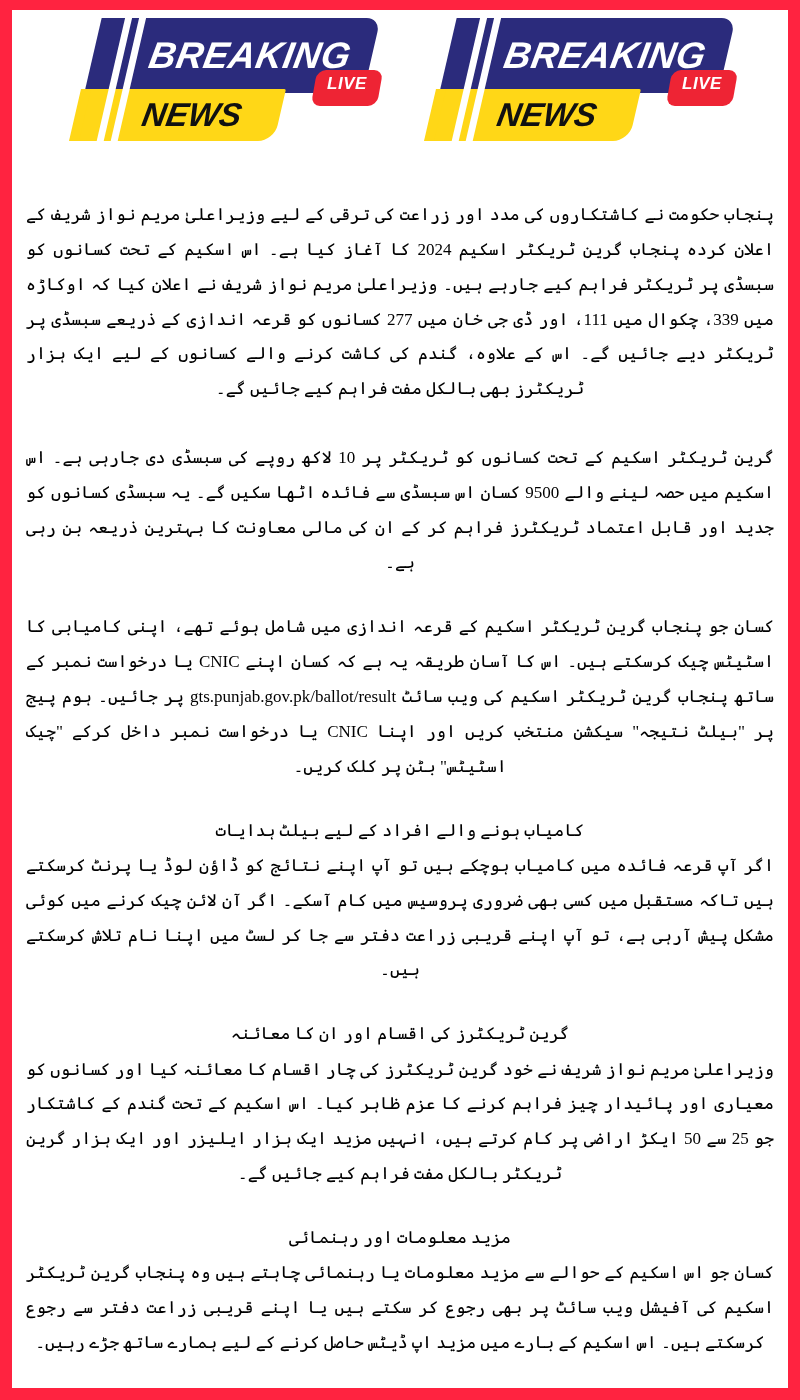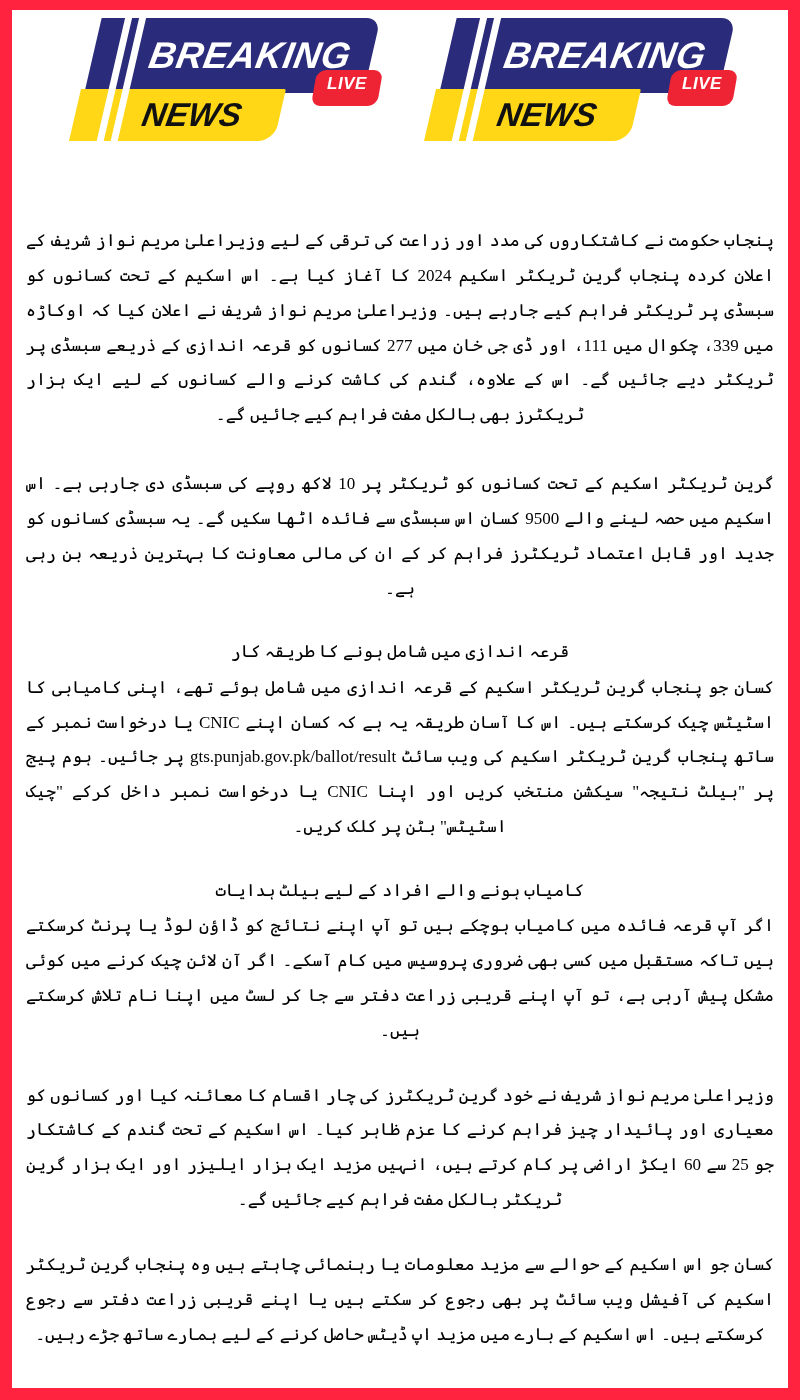--- a/index.html
+++ b/index.html
@@ -196,7 +196,6 @@
     font-size: 17px;
     line-height: 2.05;
     margin-bottom: 34px;
-    margin-top: 26px;
   }
 </style>
 </head>

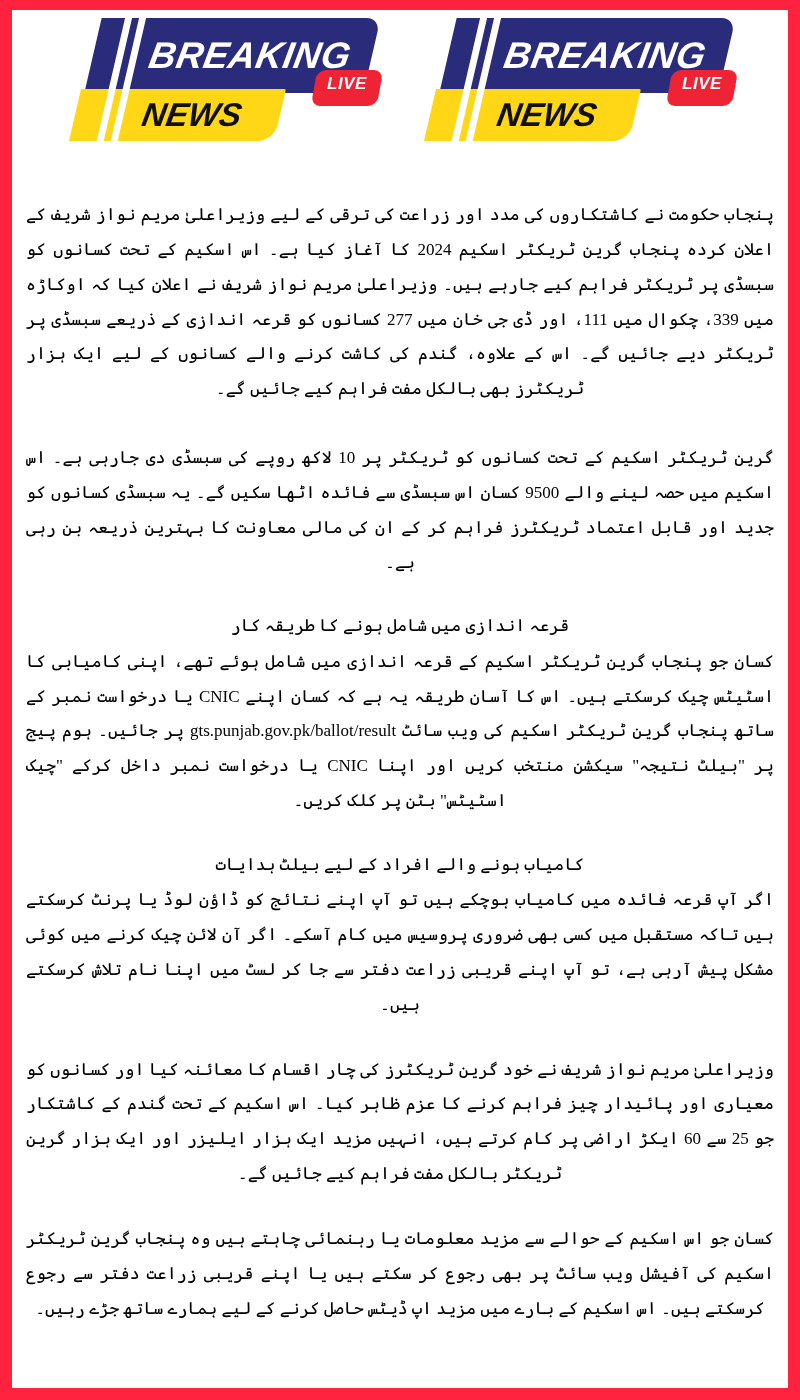--- a/index.html
+++ b/index.html
@@ -243,7 +243,6 @@
       </div>
 
       <div class="section">
-        <h2 class="sec-heading">قرعہ اندازی میں شامل ہونے کا طریقہ کار</h2>
         <p class="sec-body">کسان جو پنجاب گرین ٹریکٹر اسکیم کے قرعہ اندازی میں شامل ہوئے تھے، اپنی کامیابی کا اسٹیٹس چیک کرسکتے ہیں۔ اس کا آسان طریقہ یہ ہے کہ کسان اپنے CNIC یا درخواست نمبر کے ساتھ پنجاب گرین ٹریکٹر اسکیم کی ویب سائٹ gts.punjab.gov.pk/ballot/result پر جائیں۔ ہوم پیج پر "بیلٹ نتیجہ" سیکشن منتخب کریں اور اپنا CNIC یا درخواست نمبر داخل کرکے "چیک اسٹیٹس" بٹن پر کلک کریں۔</p>
       </div>
 

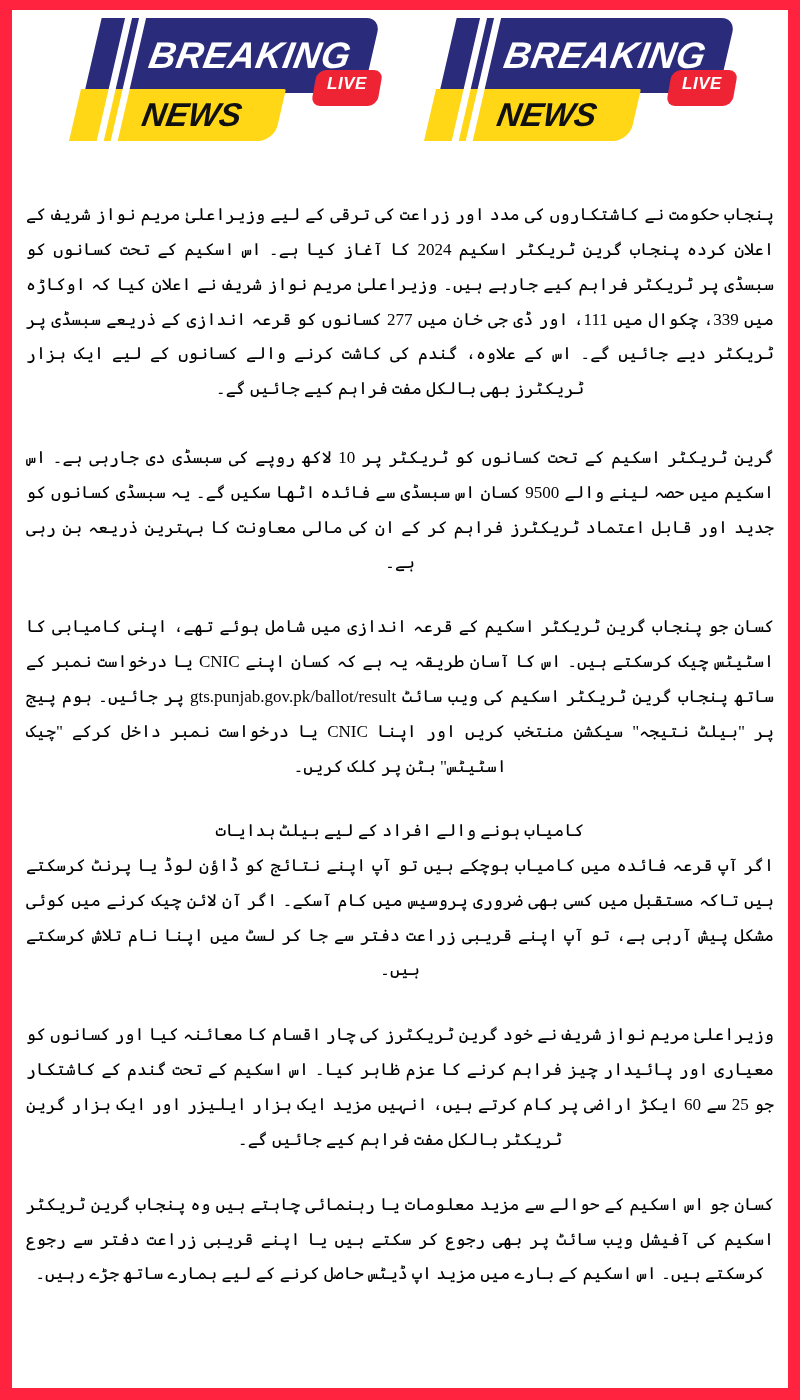--- a/index.html
+++ b/index.html
@@ -252,6 +252,7 @@
       </div>
 
       <div class="section">
+        <h2 class="sec-heading">گرین ٹریکٹرز کی اقسام اور ان کا معائنہ</h2>
         <p class="sec-body">وزیراعلیٰ مریم نواز شریف نے خود گرین ٹریکٹرز کی چار اقسام کا معائنہ کیا اور کسانوں کو معیاری اور پائیدار چیز فراہم کرنے کا عزم ظاہر کیا۔ اس اسکیم کے تحت گندم کے کاشتکار جو 25 سے 60 ایکڑ اراضی پر کام کرتے ہیں، انہیں مزید ایک ہزار ایلیزر اور ایک ہزار گرین ٹریکٹر بالکل مفت فراہم کیے جائیں گے۔</p>
       </div>
 

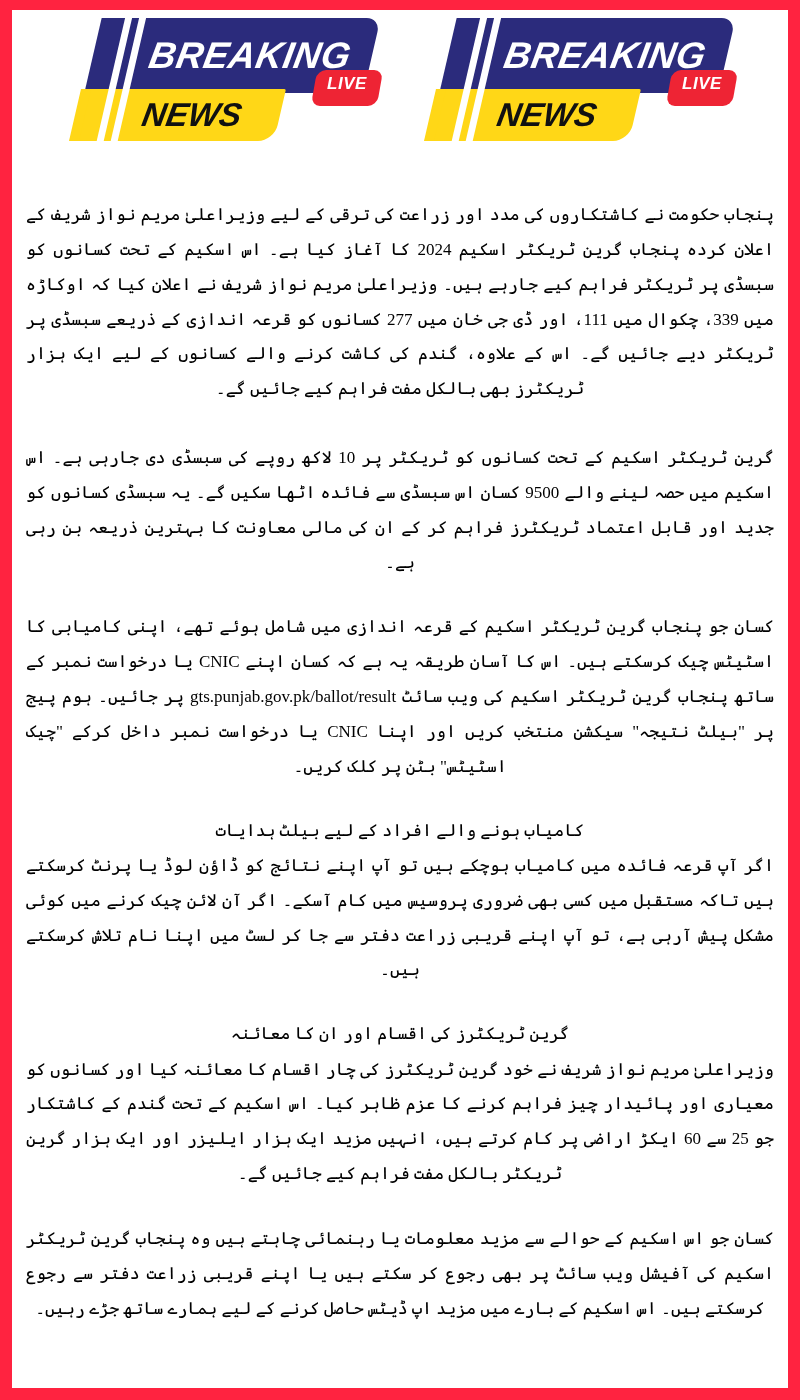--- a/index.html
+++ b/index.html
@@ -253,7 +253,7 @@
 
       <div class="section">
         <h2 class="sec-heading">گرین ٹریکٹرز کی اقسام اور ان کا معائنہ</h2>
-        <p class="sec-body">وزیراعلیٰ مریم نواز شریف نے خود گرین ٹریکٹرز کی چار اقسام کا معائنہ کیا اور کسانوں کو معیاری اور پائیدار چیز فراہم کرنے کا عزم ظاہر کیا۔ اس اسکیم کے تحت گندم کے کاشتکار جو 25 سے 60 ایکڑ اراضی پر کام کرتے ہیں، انہیں مزید ایک ہزار ایلیزر اور ایک ہزار گرین ٹریکٹر بالکل مفت فراہم کیے جائیں گے۔</p>
+        <p class="sec-body">وزیراعلیٰ مریم نواز شریف نے خود گرین ٹریکٹرز کی چار اقسام کا معائنہ کیا اور کسانوں کو معیاری اور پائیدار چیز فراہم کرنے کا عزم ظاہر کیا۔ اس اسکیم کے تحت گندم کے کاشتکار جو 25 سے 50 ایکڑ اراضی پر کام کرتے ہیں، انہیں مزید ایک ہزار ایلیزر اور ایک ہزار گرین ٹریکٹر بالکل مفت فراہم کیے جائیں گے۔</p>
       </div>
 
       <div class="section">

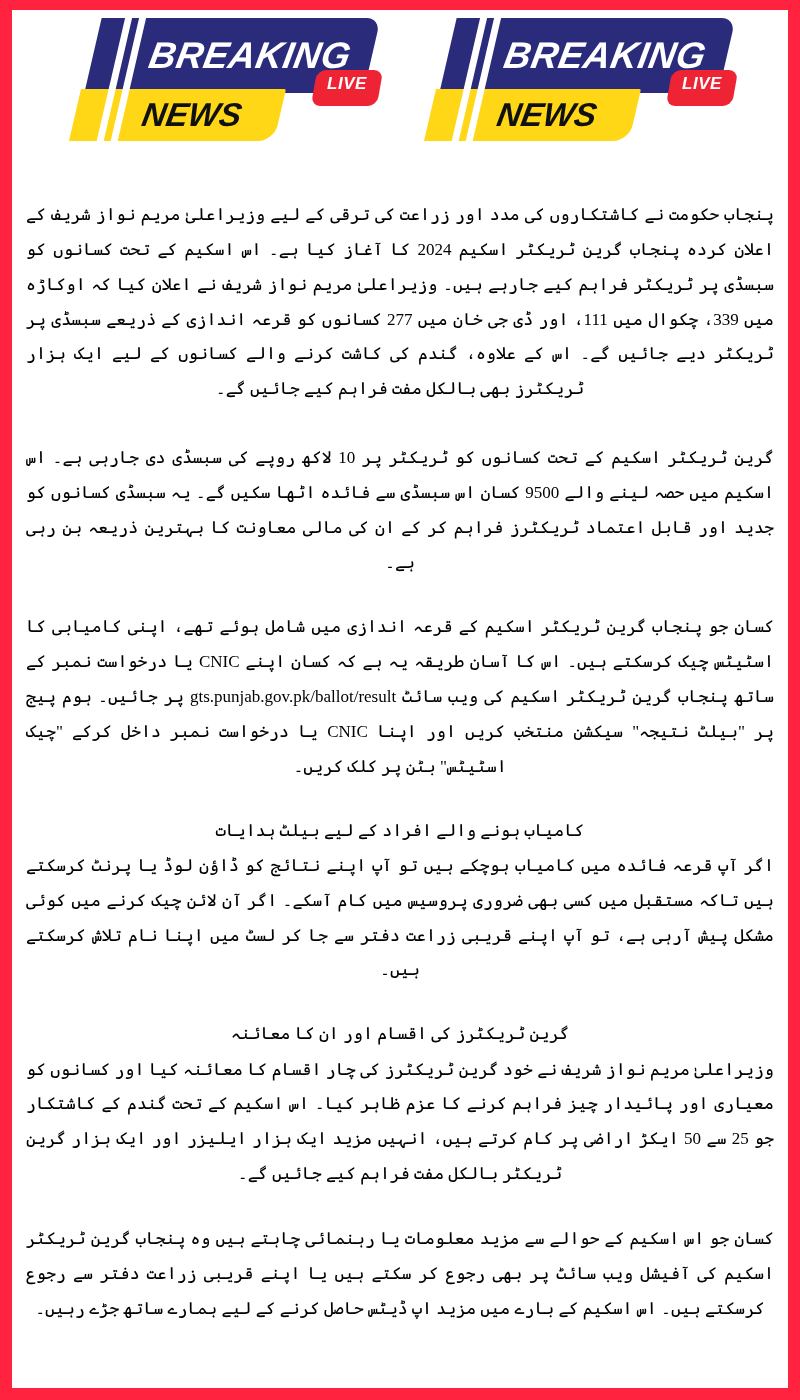--- a/index.html
+++ b/index.html
@@ -257,6 +257,7 @@
       </div>
 
       <div class="section">
+        <h2 class="sec-heading">مزید معلومات اور رہنمائی</h2>
         <p class="sec-body">کسان جو اس اسکیم کے حوالے سے مزید معلومات یا رہنمائی چاہتے ہیں وہ پنجاب گرین ٹریکٹر اسکیم کی آفیشل ویب سائٹ پر بھی رجوع کر سکتے ہیں یا اپنے قریبی زراعت دفتر سے رجوع کرسکتے ہیں۔ اس اسکیم کے بارے میں مزید اپ ڈیٹس حاصل کرنے کے لیے ہمارے ساتھ جڑے رہیں۔</p>
       </div>
 

